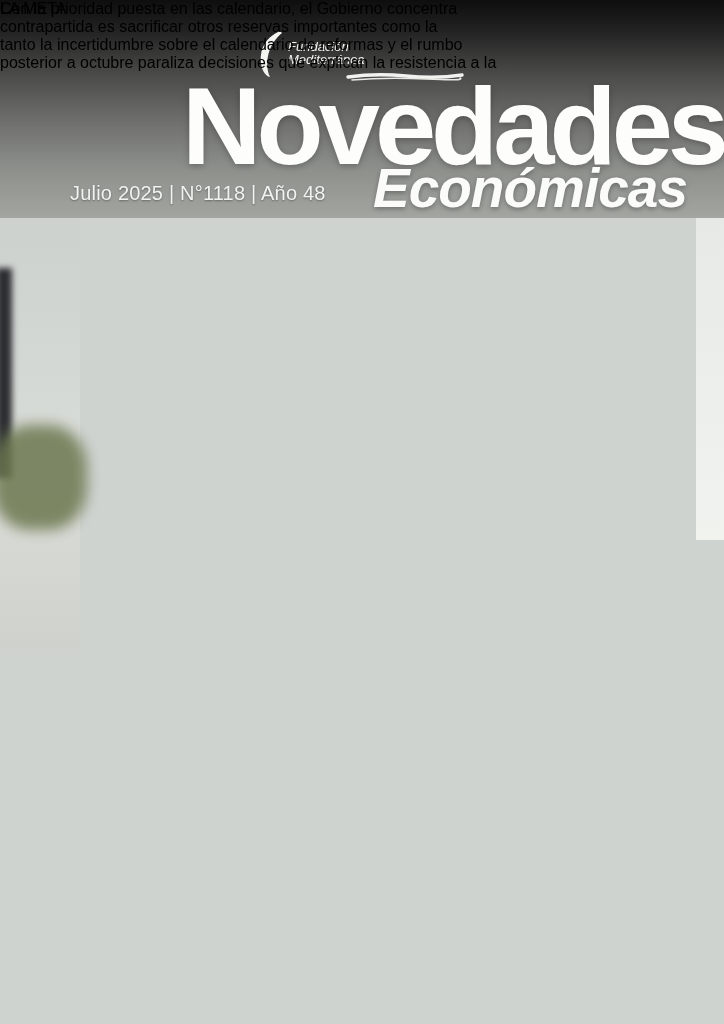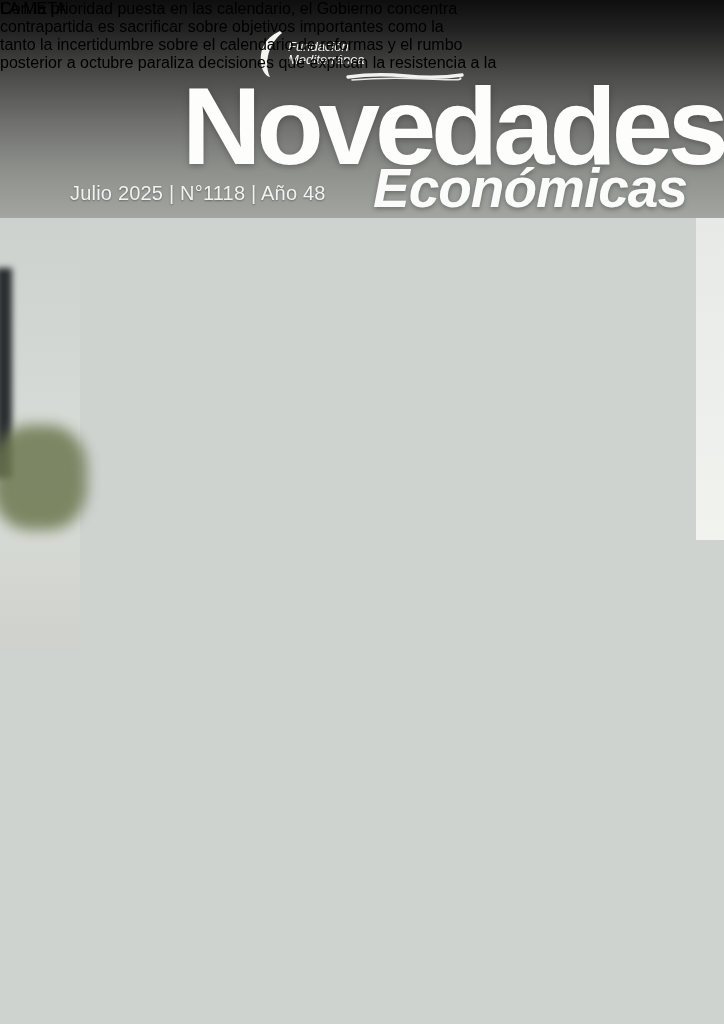--- a/index.html
+++ b/index.html
@@ -272,7 +272,7 @@
   </div>
   <div class="abs summary">
     <div>Con la prioridad puesta en las calendario, el Gobierno concentra</div>
-    <div>contrapartida es sacrificar sobre objetivos importantes como la</div>
+    <div>contrapartida es sacrificar otros reservas importantes como la</div>
     <div>tanto la incertidumbre sobre el calendario de reformas y el rumbo</div>
     <div>posterior a octubre paraliza decisiones que explican la resistencia a la</div>
   </div>

